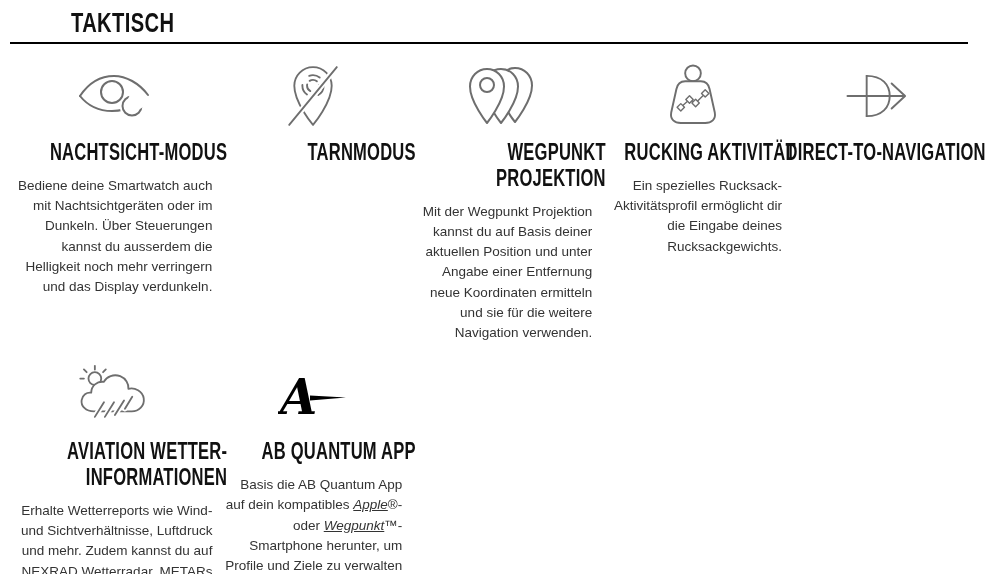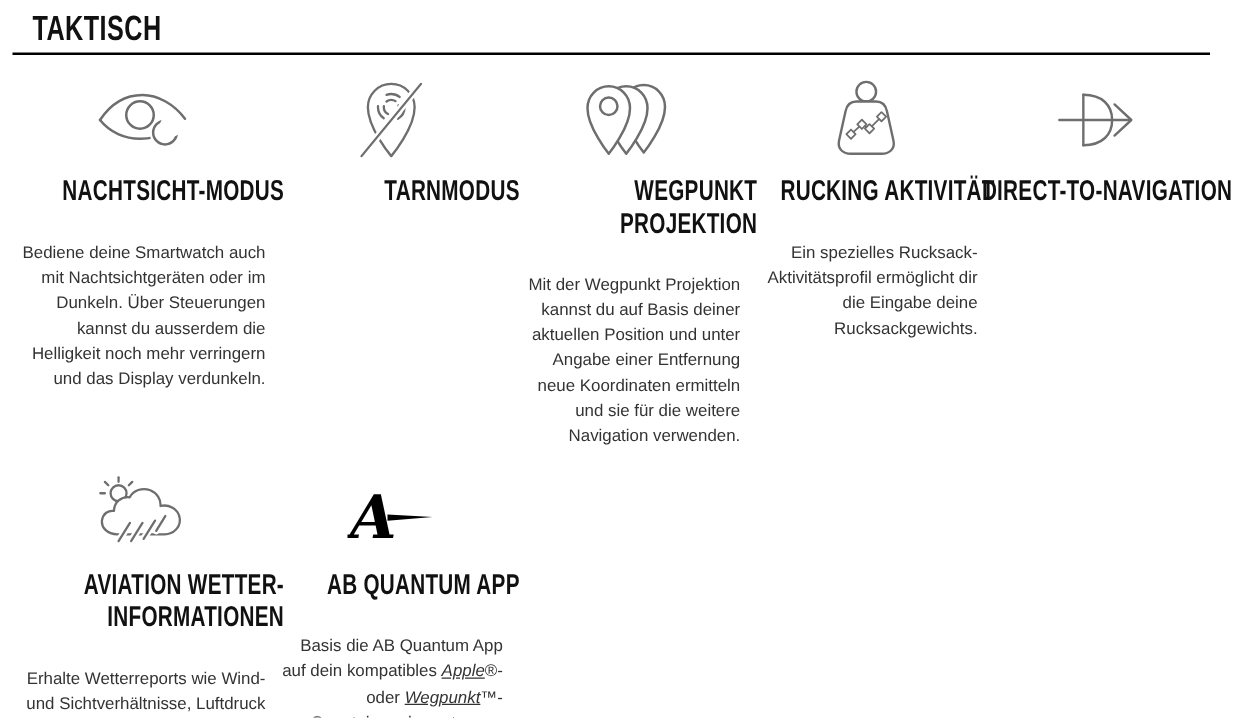--- a/index.html
+++ b/index.html
@@ -10,7 +10,7 @@
     color: #333333;
     overflow: hidden;
   }
-  .header { padding: 7px 10px 0 26px; }
+  .header { padding: 7px 10px 0 26px; margin-left: 45px; }
   .page-title {
     margin: 0;
     display: inline-block;

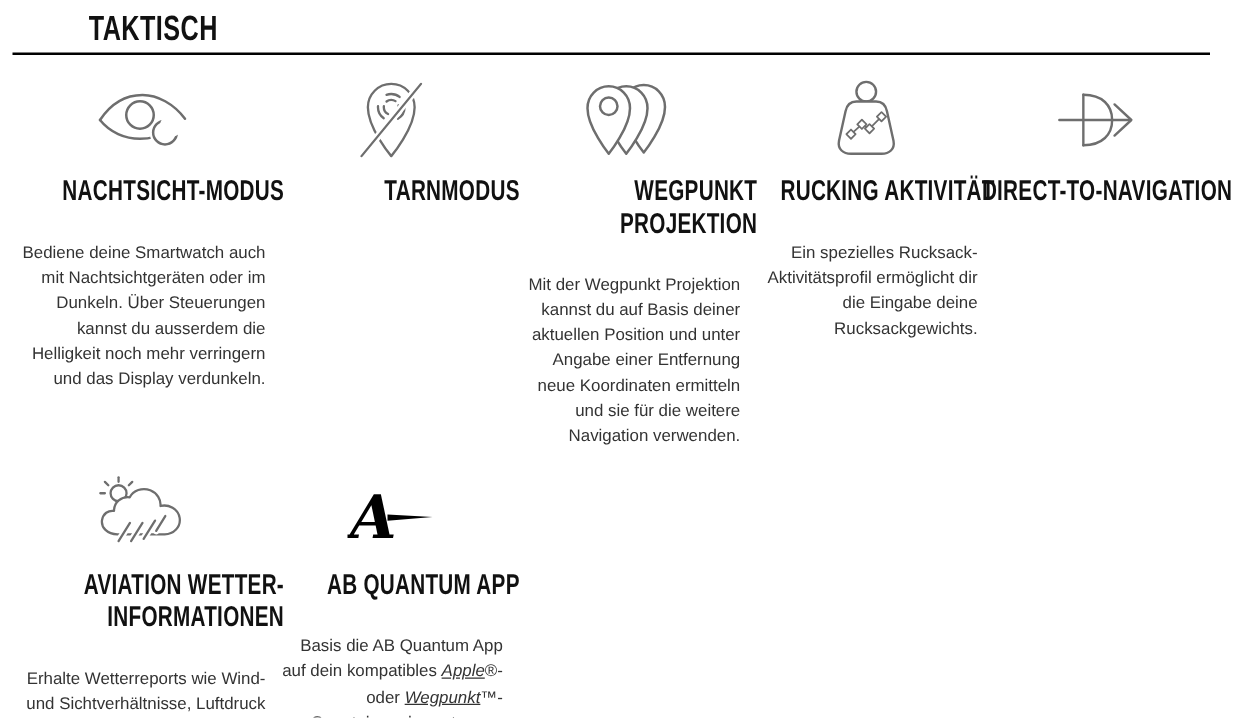--- a/index.html
+++ b/index.html
@@ -53,7 +53,7 @@
     transform-origin: 50% 0;
   }
   .card-desc {
-    margin: 26px 0 0 0;
+    margin: 10px 0 0 0;
     font-size: 13.5px;
     line-height: 1.5;
     color: #333333;

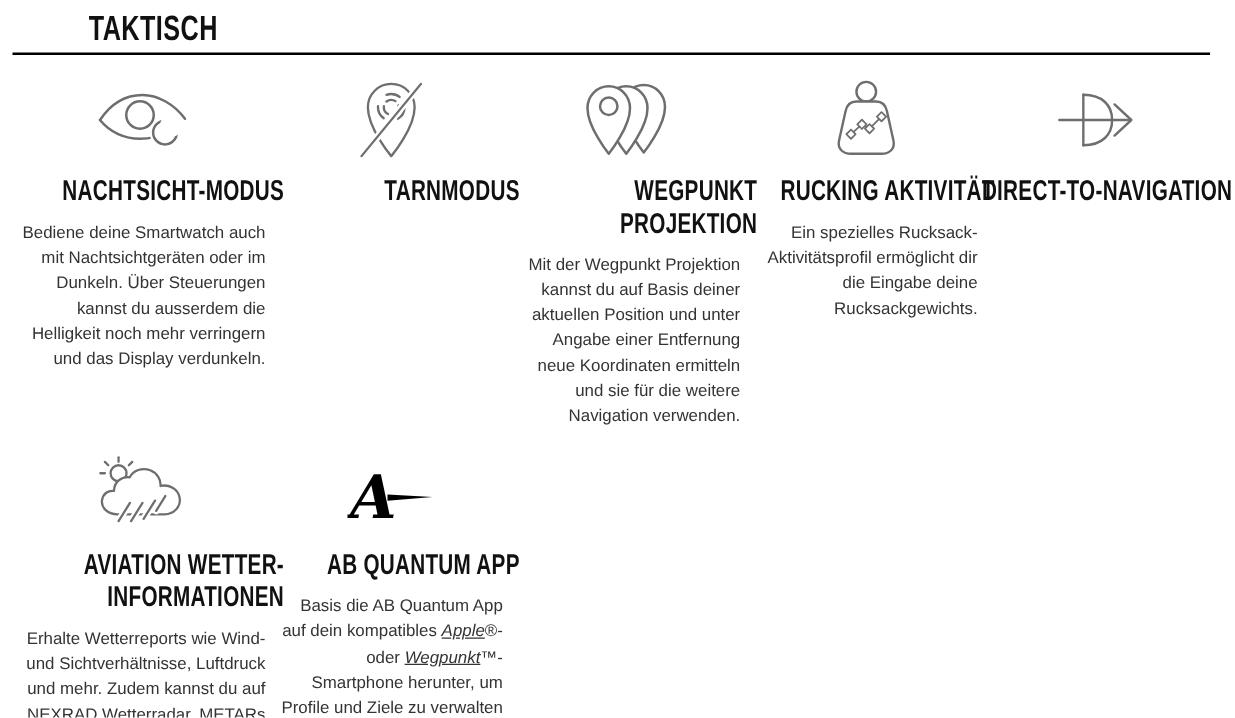--- a/index.html
+++ b/index.html
@@ -129,7 +129,7 @@
       </svg>
     </div>
     <h3 class="card-title">RUCKING AKTIVITÄT</h3>
-    <p class="card-desc">Ein spezielles Rucksack-Aktivitätsprofil ermöglicht dir die Eingabe deine Rucksackgewichts.</p>
+    <p class="card-desc">Ein spezielles Rucksack-Aktivitätsprofil ermöglicht dir die Eingabe deines Rucksackgewichts.</p>
   </div>
 
   <div class="feature-card">

